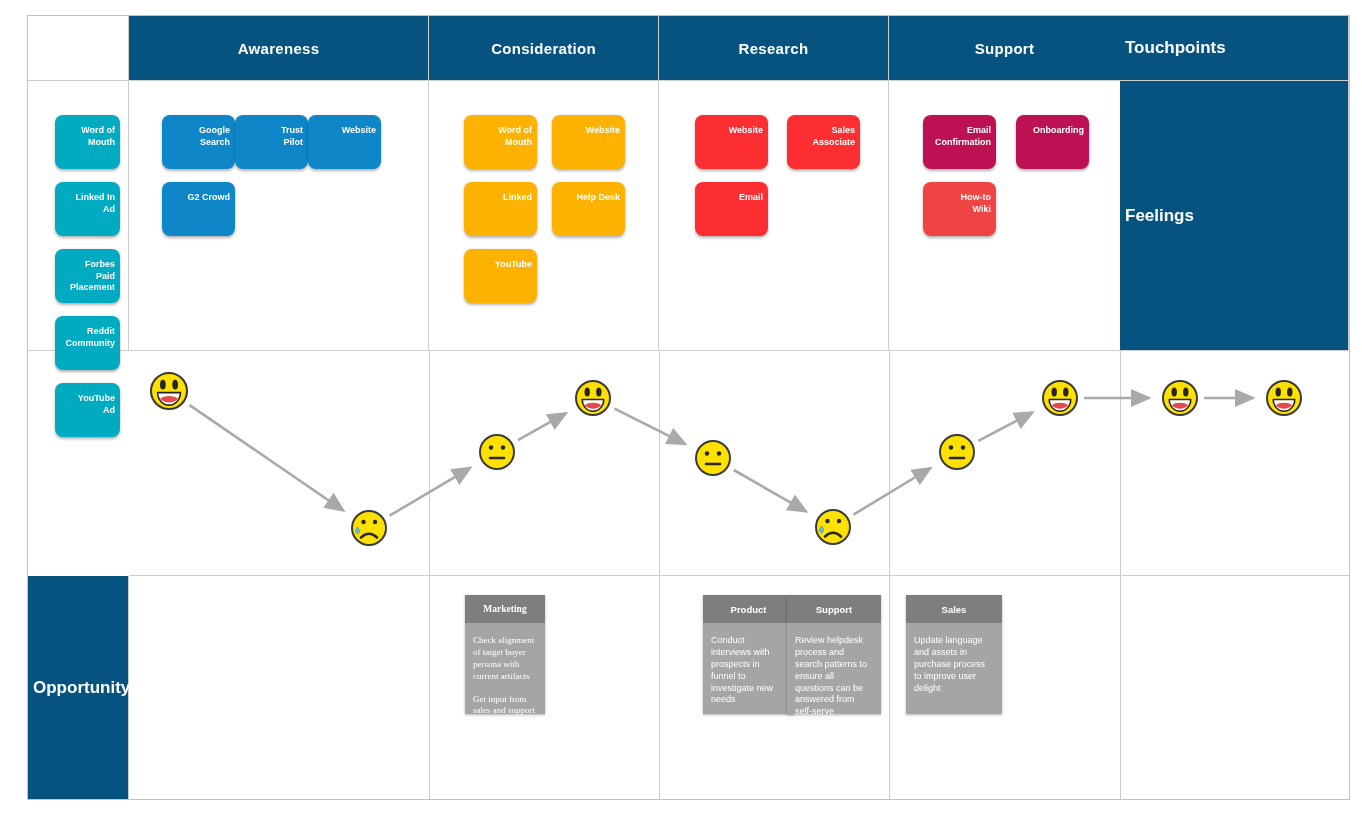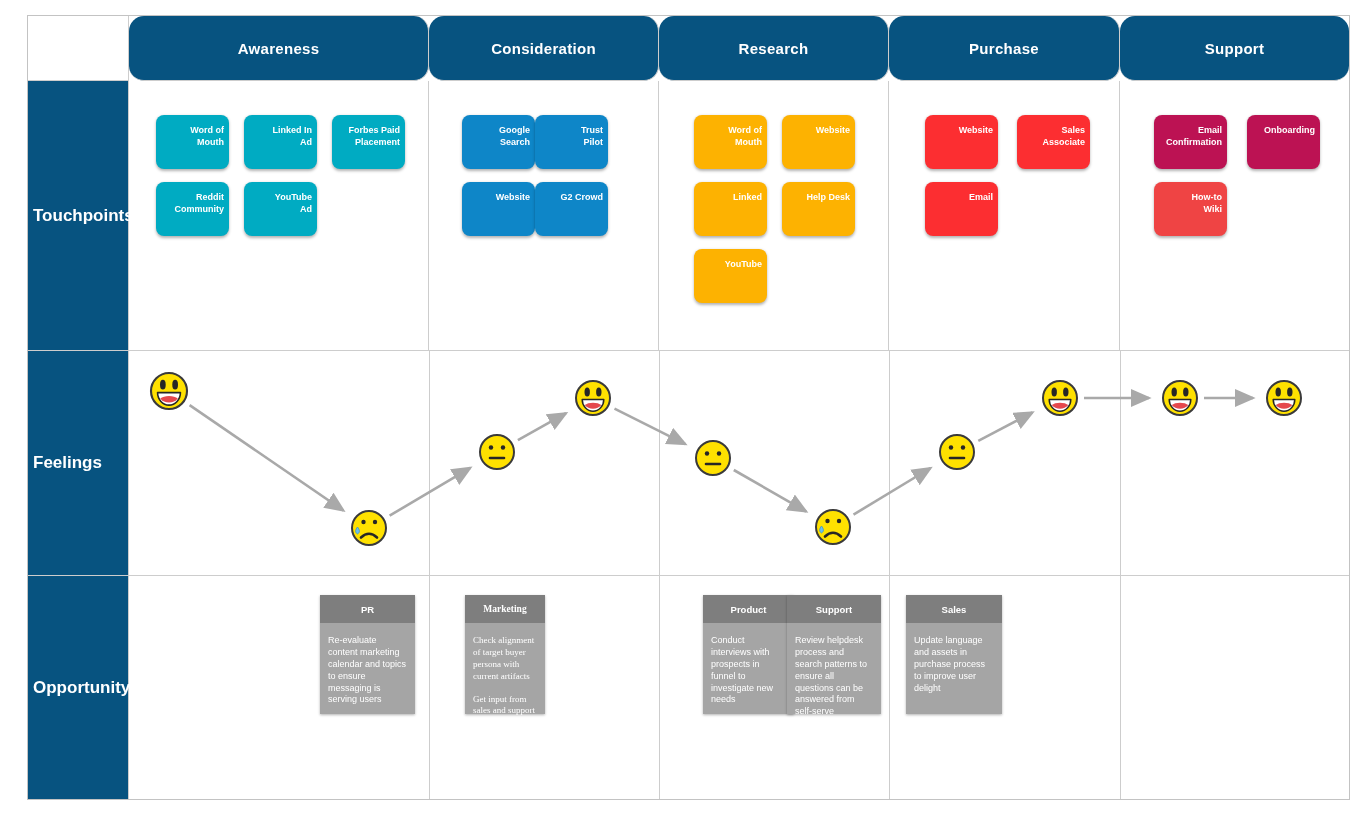--- a/index.html
+++ b/index.html
@@ -19,7 +19,7 @@
   .corner{background:#fff;}
   .stage-header{
     background:var(--header-bg);color:#fff;font-weight:bold;font-size:15px;letter-spacing:.3px;
-    display:flex;align-items:center;justify-content:center;border-radius:15px;
+    display:flex;align-items:center;justify-content:center;
   }
   .row-label{
     background:var(--header-bg);color:#fff;font-weight:bold;font-size:17px;

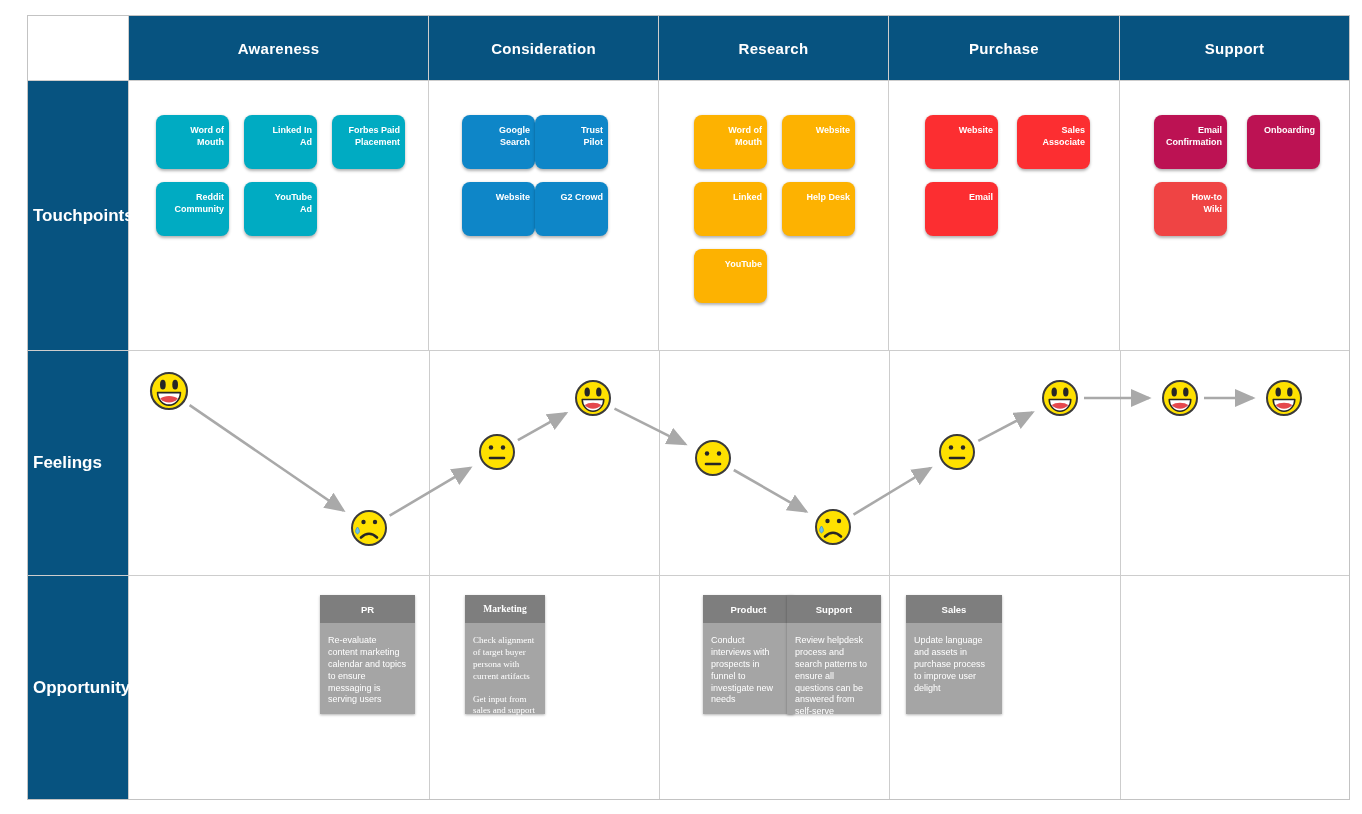--- a/index.html
+++ b/index.html
@@ -74,7 +74,6 @@
     <div class="cell stage-header">Awareness</div>
     <div class="cell stage-header">Consideration</div>
     <div class="cell stage-header">Research</div>
-    <div class="cell stage-header">Purchase</div>
     <div class="cell stage-header last-col">Support</div>
 
     <div class="cell row-label">Touchpoints</div>

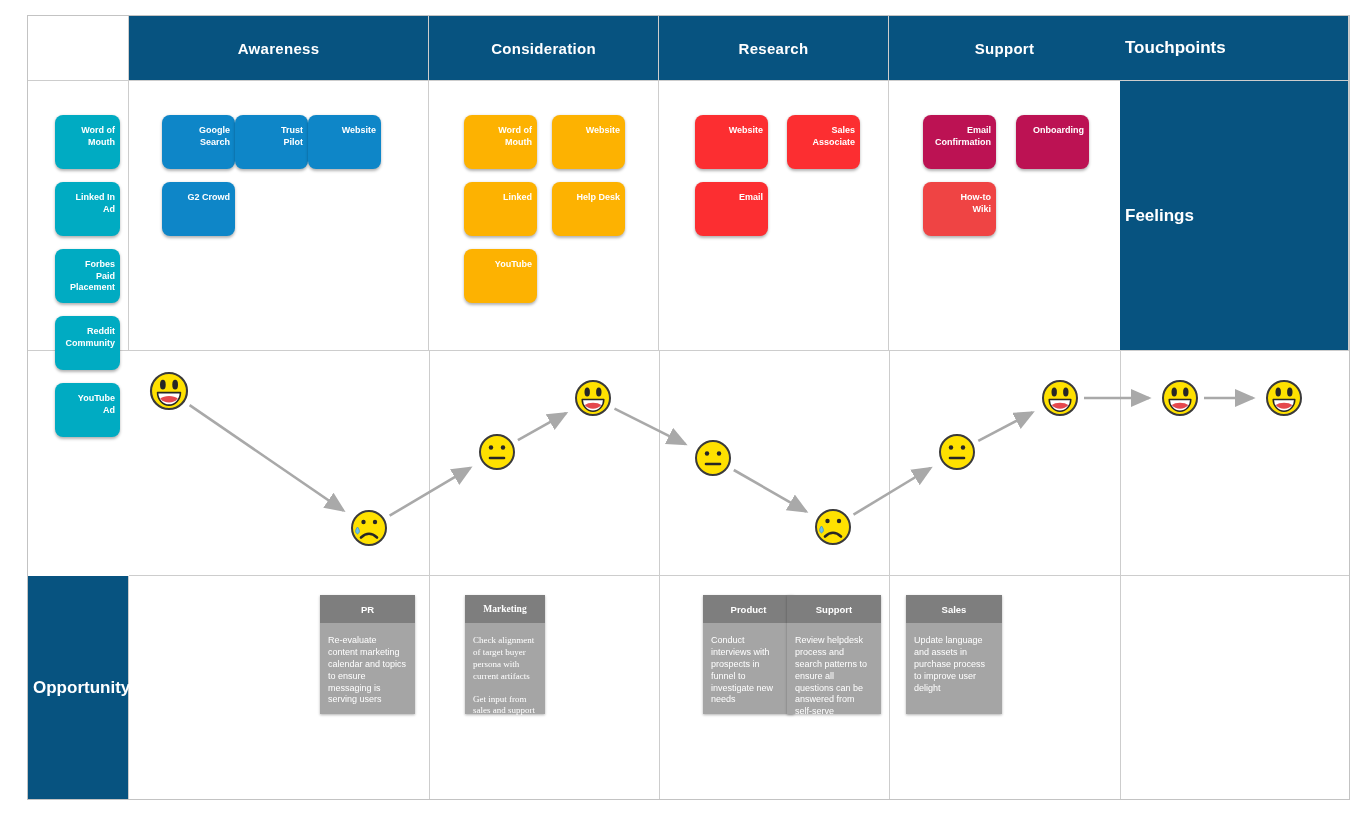--- a/index.html
+++ b/index.html
@@ -189,12 +189,6 @@
 
     <div class="cell row-label bottom-row">Opportunity</div>
     <div class="cell span-cell last-col bottom-row" id="opportunity-cell">
-        <div class="card" style="left: 191px; width: 95px;">
-          <div class="card-header">PR</div>
-          <div class="card-body">
-            <p>Re-evaluate content marketing calendar and topics to ensure messaging is serving users</p>
-          </div>
-        </div>
         <div class="card" style="left: 336px; width: 80px; font-family: Liberation Serif, serif;">
           <div class="card-header">Marketing</div>
           <div class="card-body">

